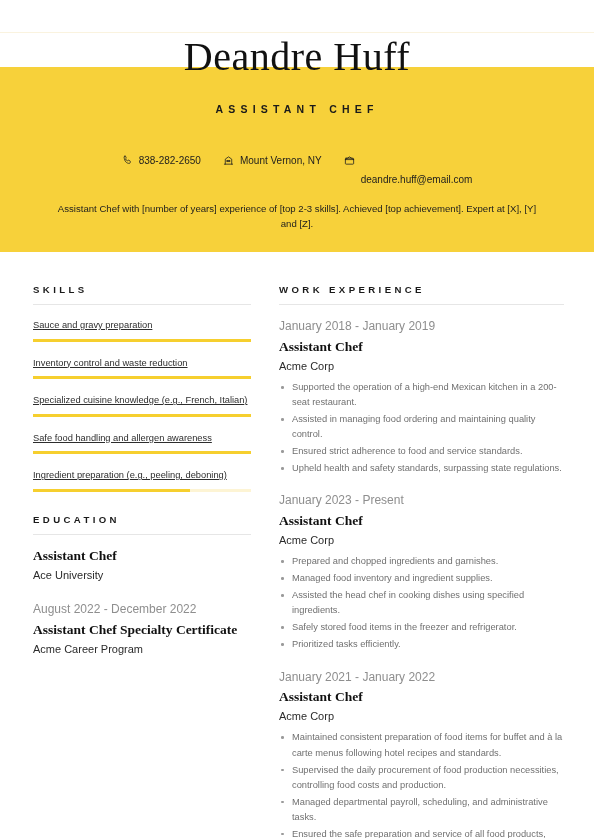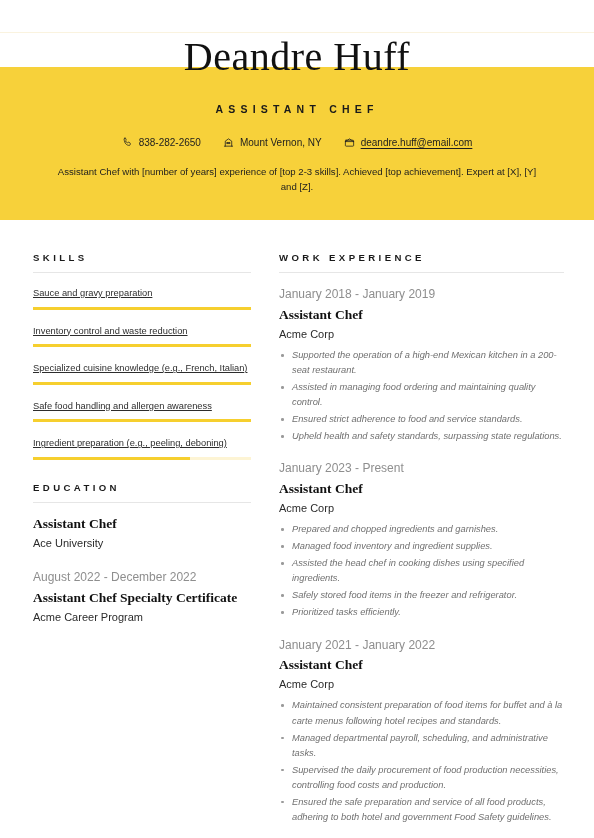--- a/index.html
+++ b/index.html
@@ -18,7 +18,7 @@
   
   .header {
     position: relative;
-    height: 220px;
+    height: 252px;
     width: 100%;
   }
   .header-rule {

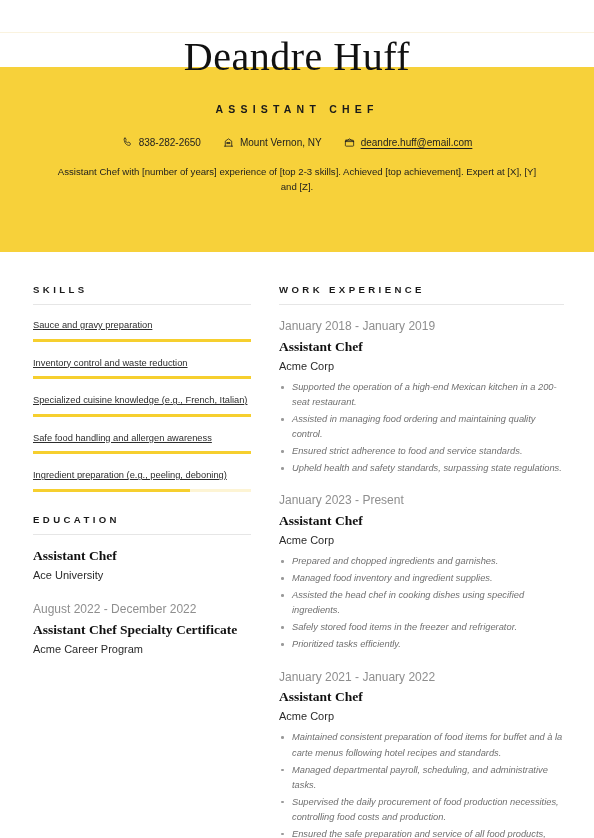--- a/index.html
+++ b/index.html
@@ -79,8 +79,8 @@
   }
   .contact-item .ico svg { display: block; }
   .contact-email-text {
-    text-decoration: underline;
     text-underline-offset: 1.5px;
+    margin-top: 38px;
   }
   .summary {
     margin-top: 17px;

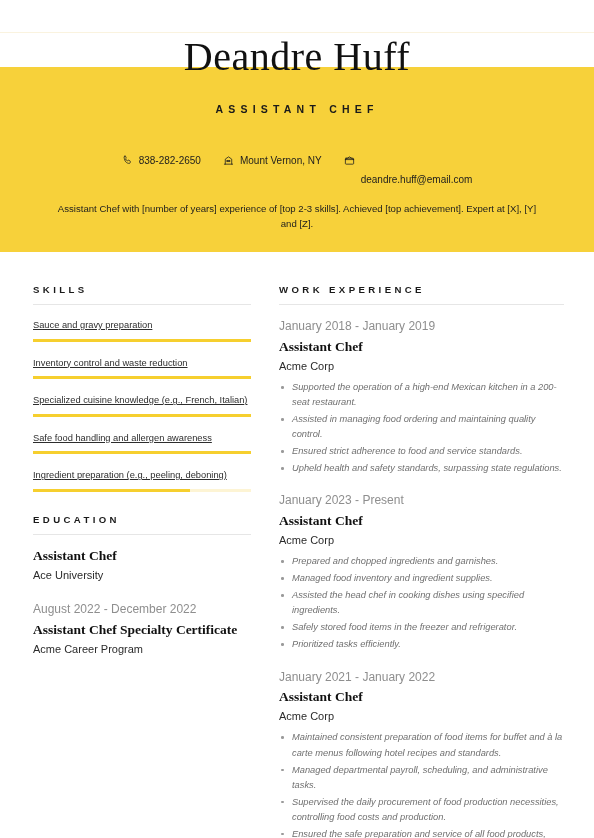--- a/index.html
+++ b/index.html
@@ -170,7 +170,6 @@
     line-height: 1.62;
     color: #707070;
     margin-bottom: 2px;
-    font-style: italic;
   }
   .exp-bullets li::before {
     content: "";

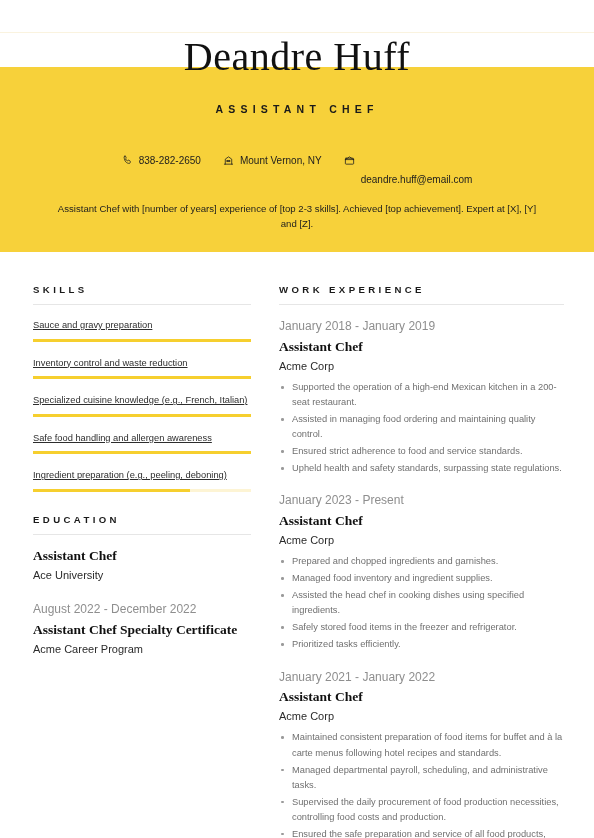--- a/index.html
+++ b/index.html
@@ -320,8 +320,8 @@
             <div class="entry-org">Acme Corp</div>
             <ul class="exp-bullets">
               <li>Maintained consistent preparation of food items for buffet and à la carte menus following hotel recipes and standards.</li>
+              <li>Supervised the daily procurement of food production necessities, controlling food costs and production.</li>
               <li>Managed departmental payroll, scheduling, and administrative tasks.</li>
-              <li>Supervised the daily procurement of food production necessities, controlling food costs and production.</li>
               <li>Ensured the safe preparation and service of all food products, adhering to both hotel and government Food Safety guidelines.</li>
             </ul>
           </div>

